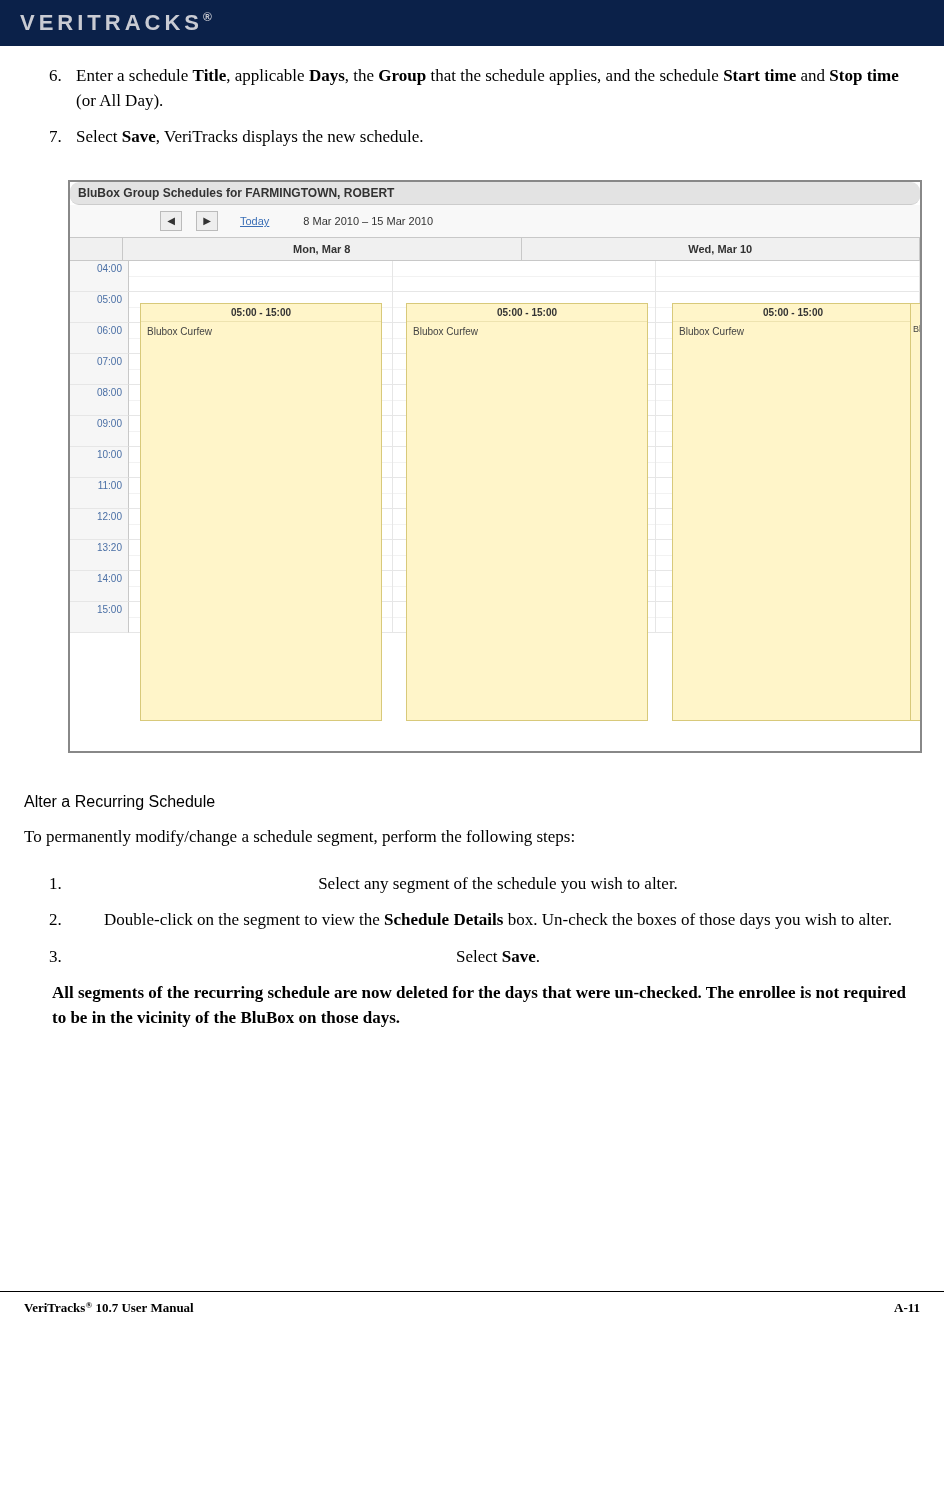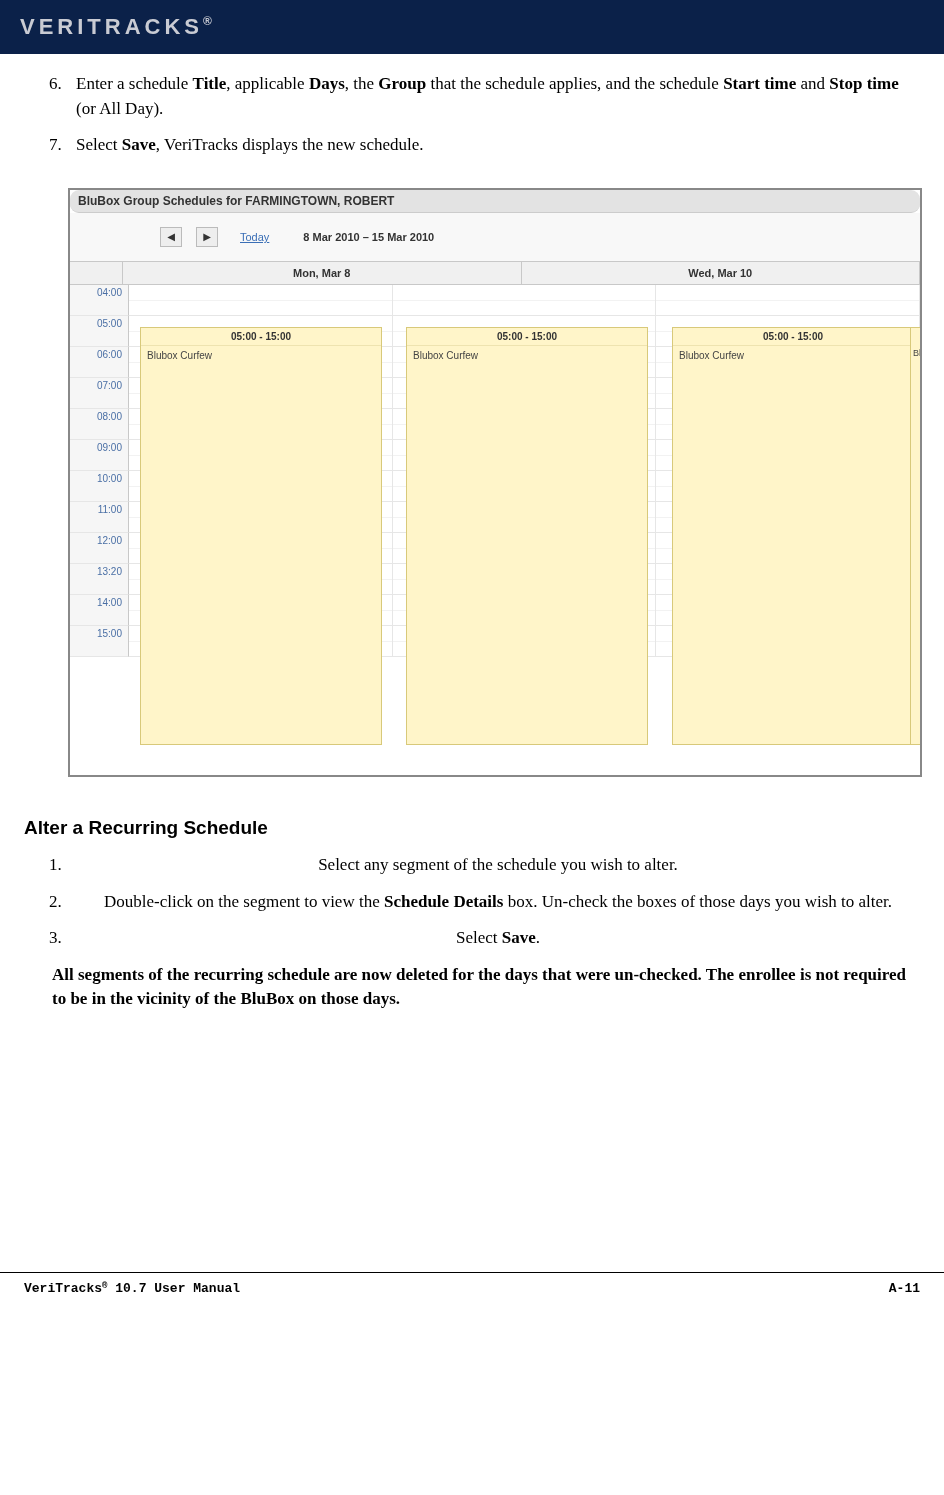--- a/index.html
+++ b/index.html
@@ -13,7 +13,7 @@
   }
   .header-band {
     background: #0b2149;
-    height: 54px;
+    height: 46px;
     display: flex;
     align-items: center;
     padding: 0 20px;

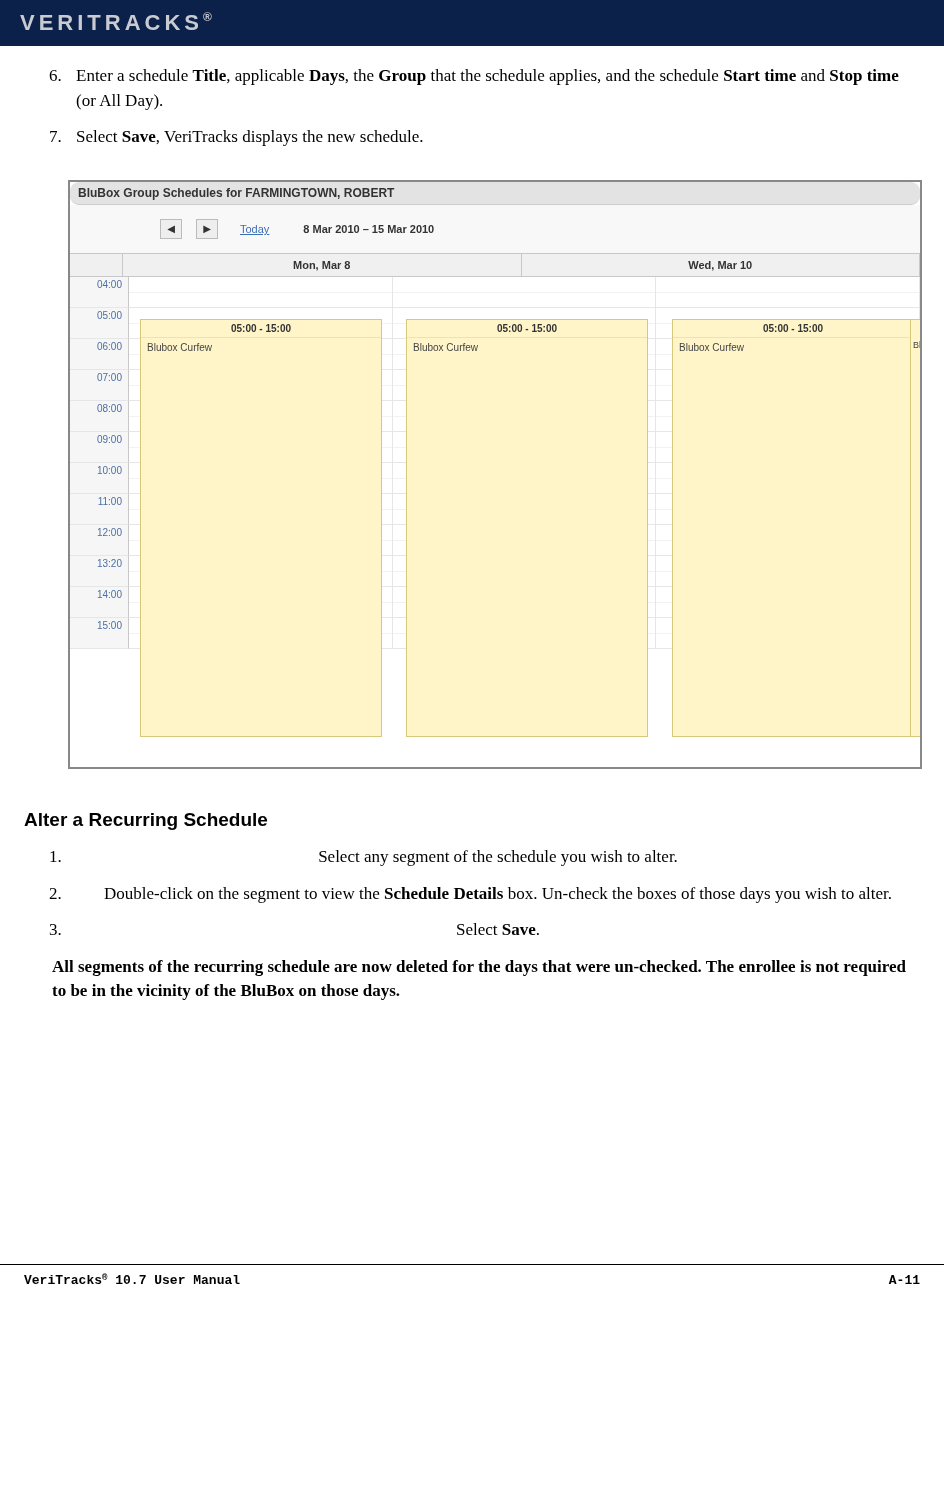--- a/index.html
+++ b/index.html
@@ -83,7 +83,7 @@
   .ss-nav .today-link {
     color: #3b6fb6;
     text-decoration: underline;
-    margin: 12px 8px;
+    margin: 4px 8px;
   }
   .ss-nav .date-range {
     font-weight: bold;

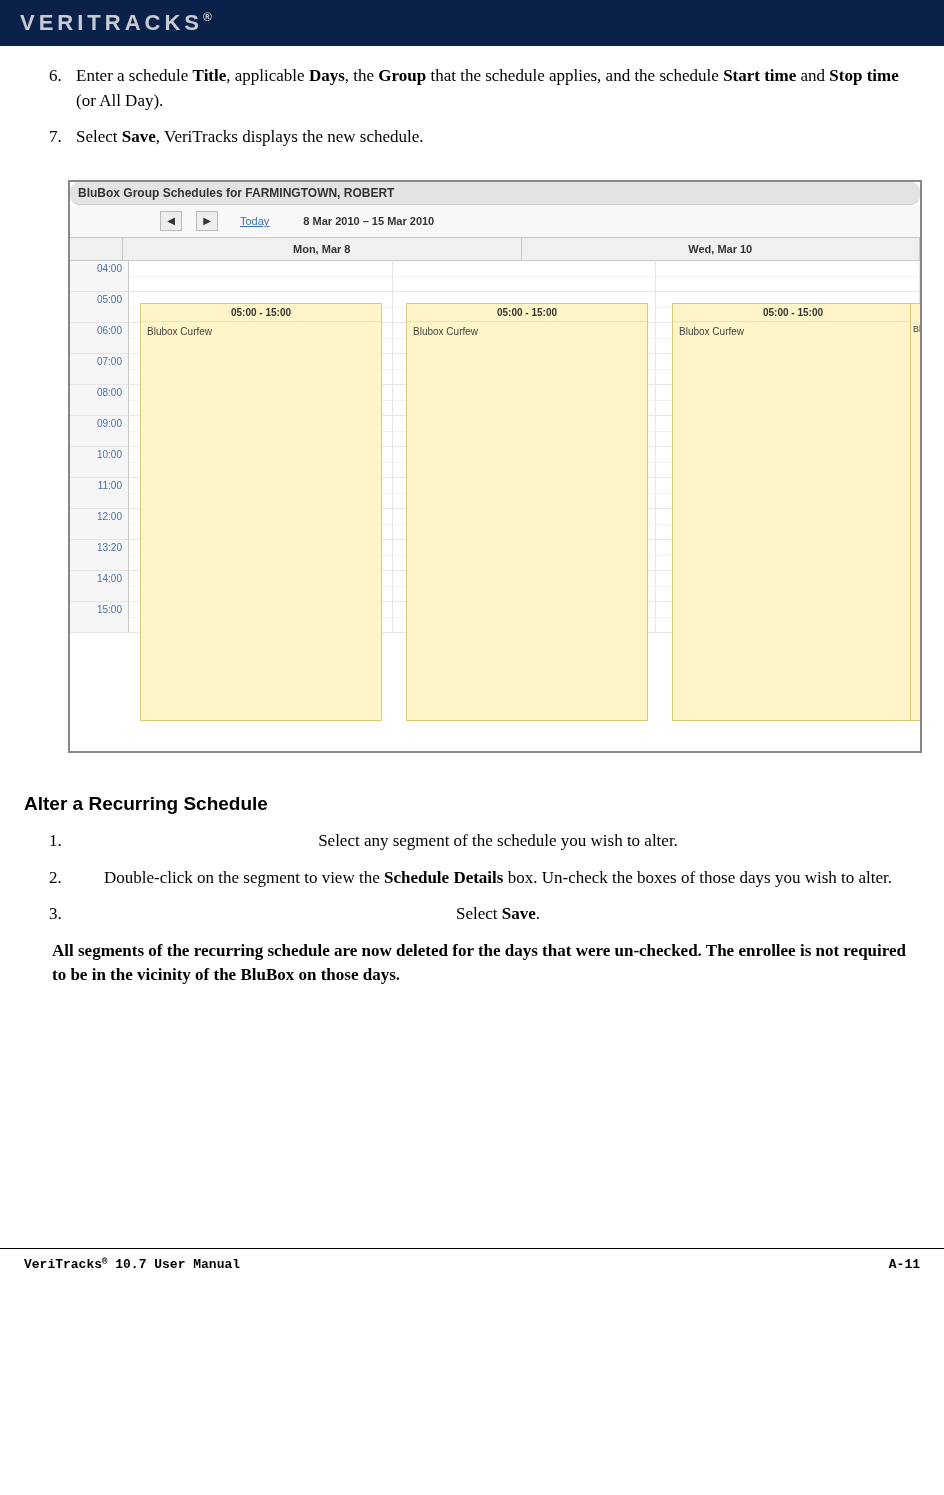--- a/index.html
+++ b/index.html
@@ -86,7 +86,7 @@
     margin: 4px 8px;
   }
   .ss-nav .date-range {
-    font-weight: bold;
+    font-weight: normal;
     color: #333;
     margin-left: 12px;
   }

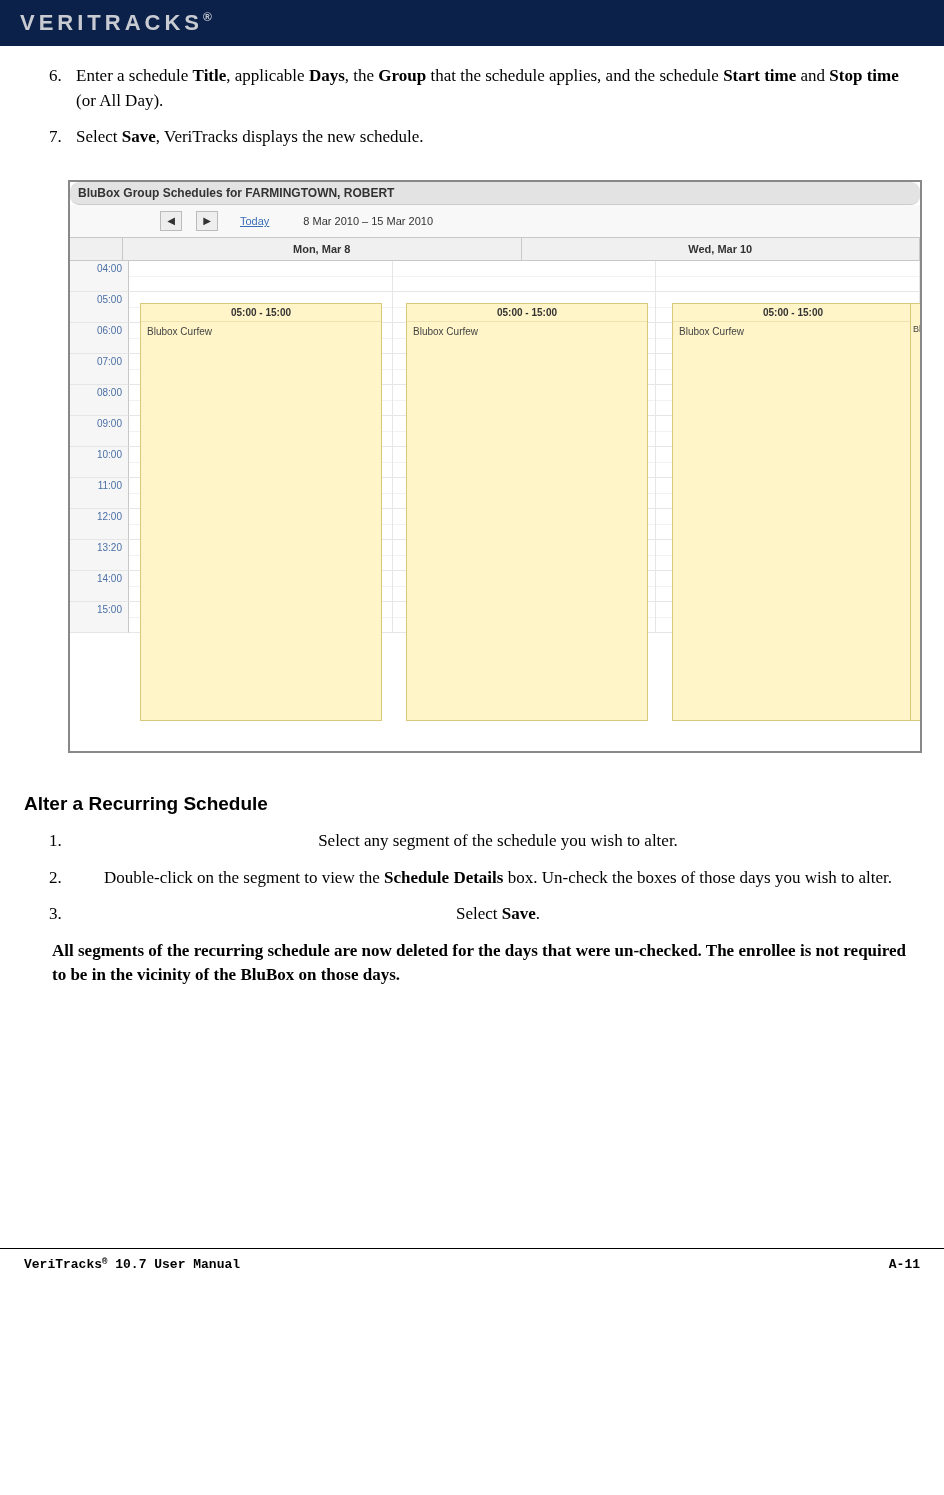--- a/index.html
+++ b/index.html
@@ -188,8 +188,8 @@
   }
   .section-heading{
     font-family: Arial, sans-serif;
-    font-weight: bold;
-    font-size: 19px;
+    font-weight: normal;
+    font-size: 16px;
     color:#000;
     margin: 10px 0 14px 0;
   }

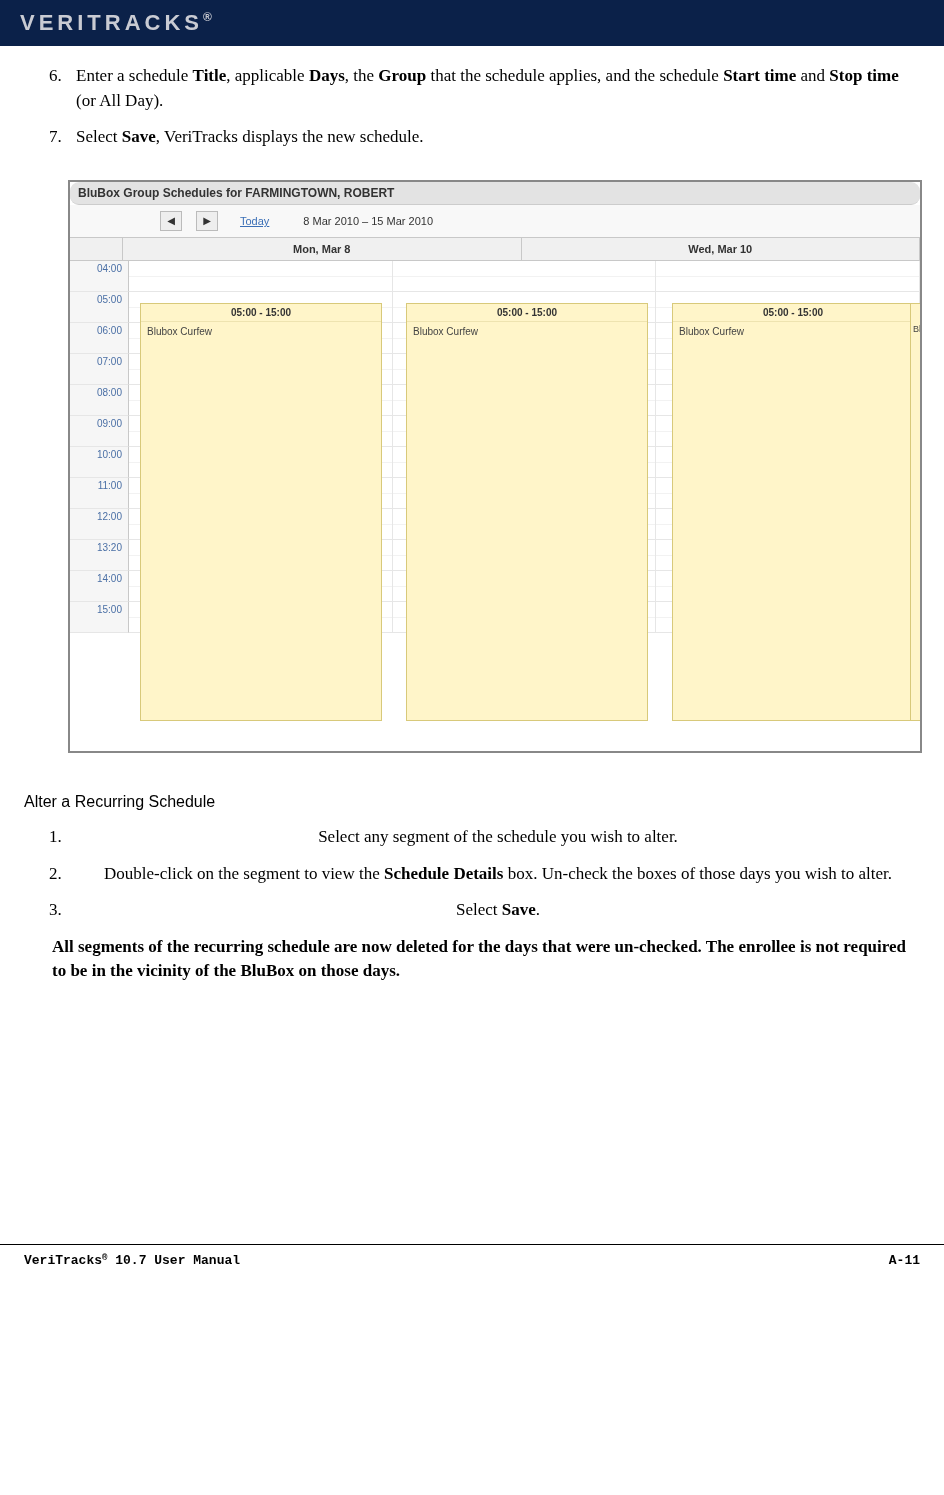--- a/index.html
+++ b/index.html
@@ -355,6 +355,7 @@
   </div>
 
   <div class="section-heading">Alter a Recurring Schedule</div>
+  <p class="para">To permanently modify/change a schedule segment, perform the following steps:</p>
 
   <ol class="lower-list">
     <li><span>Select any segment of the schedule you wish to alter.</span></li>

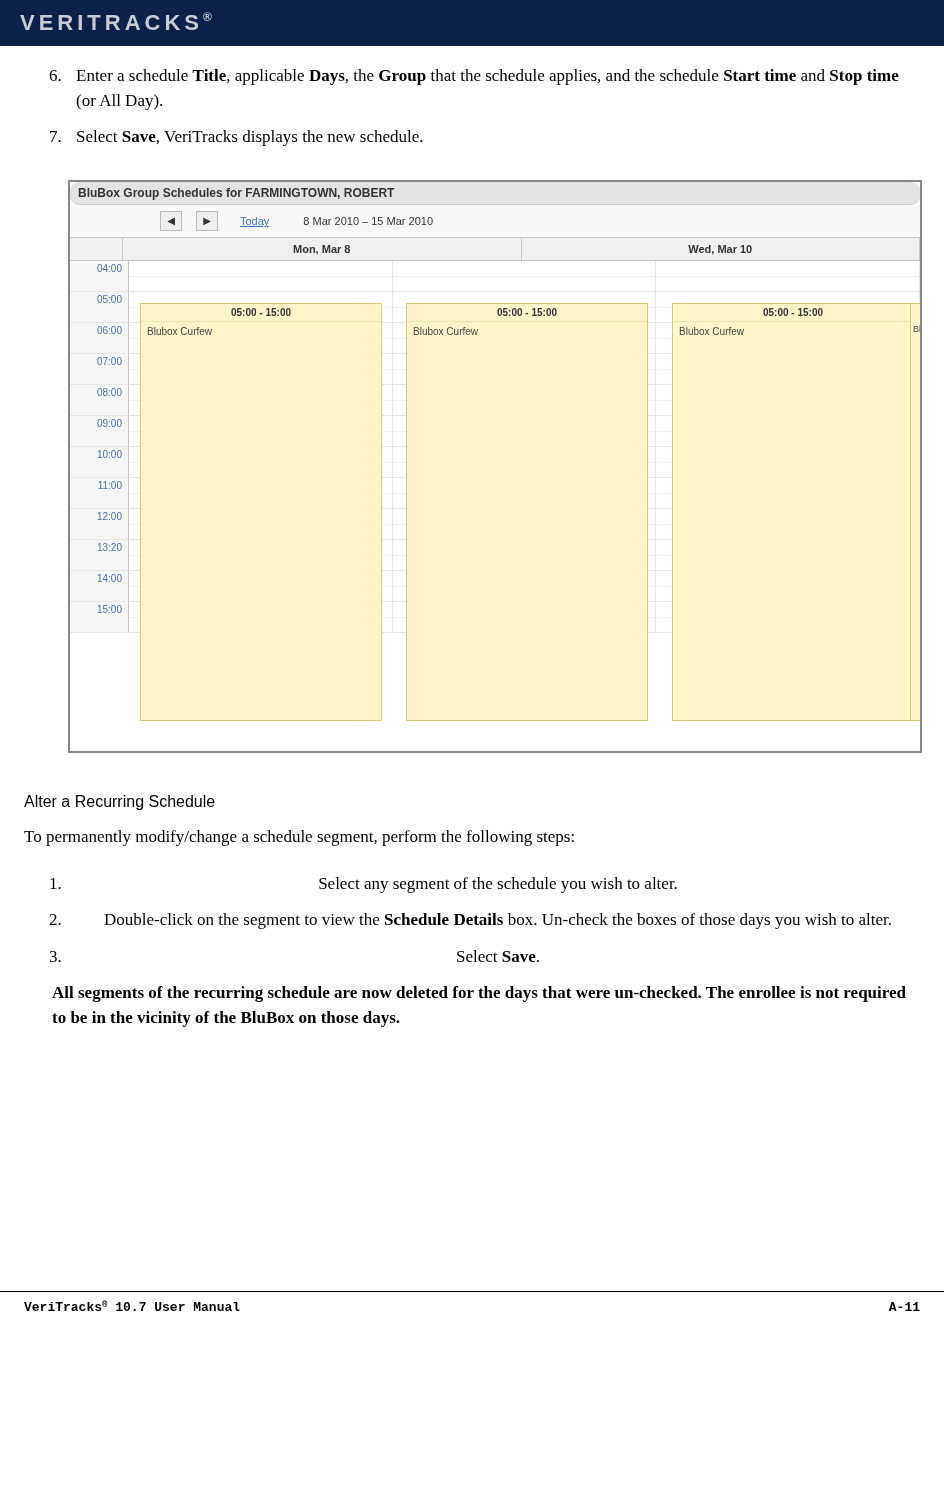--- a/index.html
+++ b/index.html
@@ -219,7 +219,7 @@
     border-top: 1px solid #000;
     display:flex;
     justify-content:space-between;
-    font-family: Liberation Mono, monospace;
+    font-family: Liberation Serif, serif;
     font-size: 13px;
     font-weight:bold;
   }

